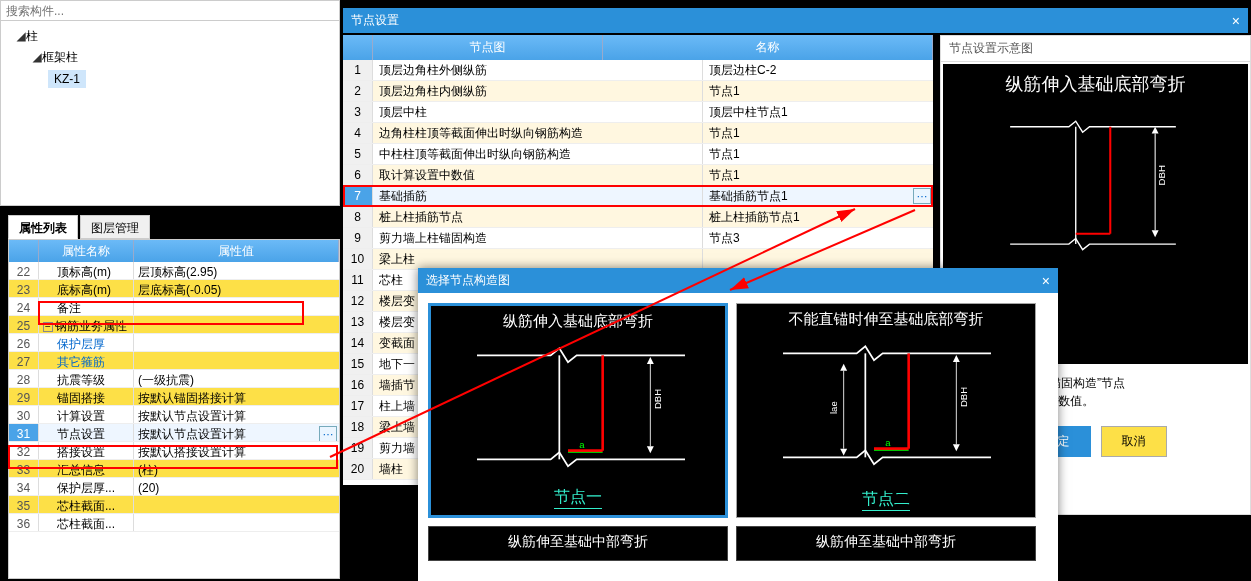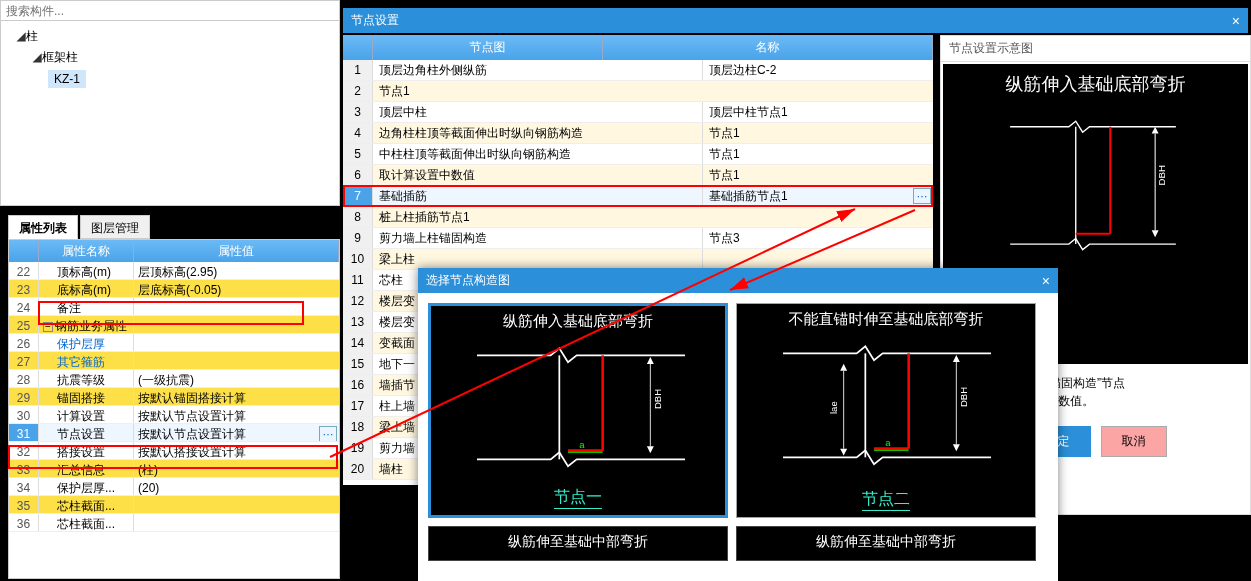--- a/index.html
+++ b/index.html
@@ -188,6 +188,7 @@
   </div>
       <div class="nt-row alt ">
     <div class="nt-num">2</div>
+    <div class="nt-name">顶层边角柱内侧纵筋</div>
     <div class="nt-node">节点1</div>
   </div>
       <div class="nt-row  ">

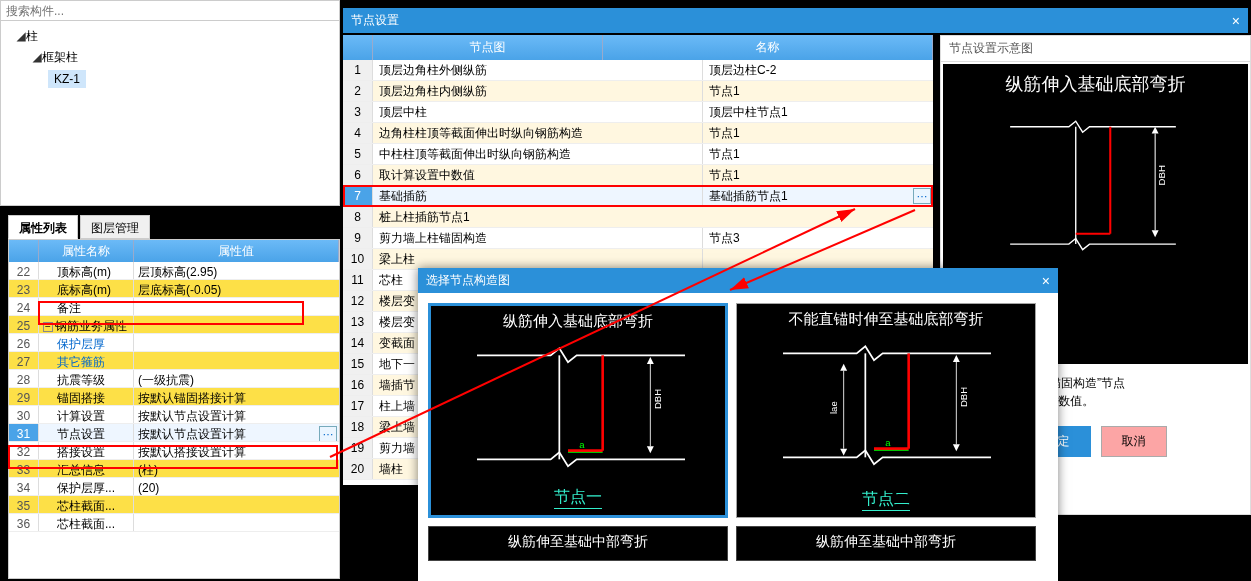--- a/index.html
+++ b/index.html
@@ -218,6 +218,7 @@
   </div>
       <div class="nt-row alt ">
     <div class="nt-num">8</div>
+    <div class="nt-name">桩上柱插筋节点</div>
     <div class="nt-node">桩上柱插筋节点1</div>
   </div>
       <div class="nt-row  ">

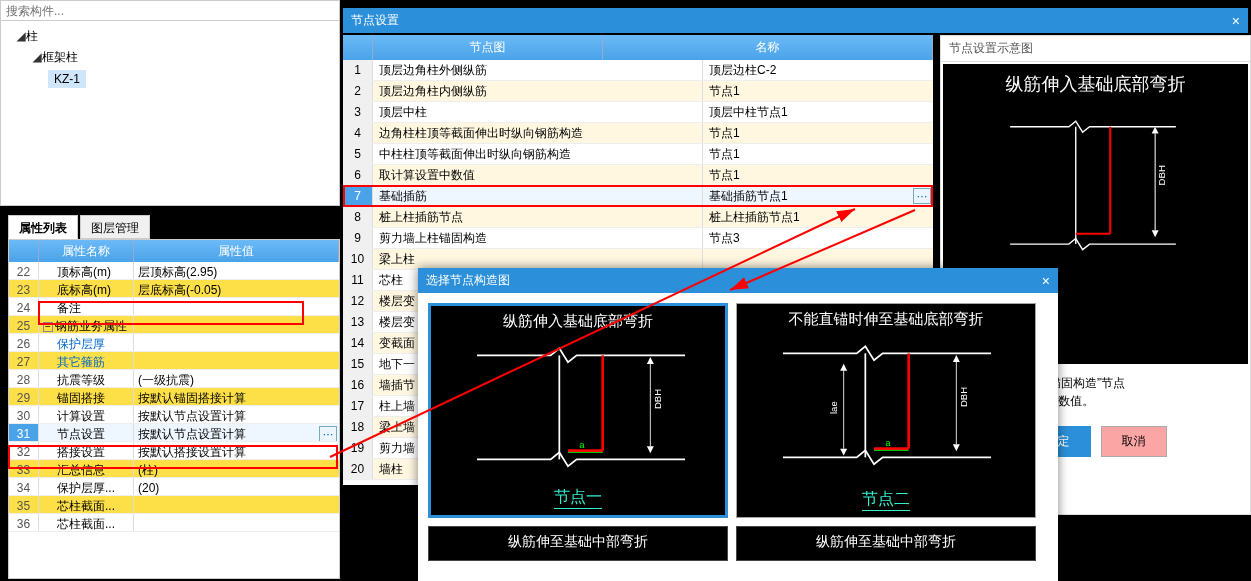--- a/index.html
+++ b/index.html
@@ -48,7 +48,7 @@
 .node-label{position:absolute;bottom:4px;left:50%;transform:translateX(-50%);color:#3ec;border-bottom:1px solid #3ec;font-size:16px}
 .diagram-desc{padding:8px;font-size:12px;line-height:18px}
 .btn-row{display:flex;gap:10px;justify-content:center;padding-top:8px}
-.btn{padding:6px 20px;border:1px solid #aaa;background:#fca5a5;cursor:pointer}
+.btn{padding:6px 20px;border:1px solid #aaa;background:#fde047;cursor:pointer}
 .btn.primary{background:#2b90d9;color:#fff;border-color:#2b90d9}
 .select-dialog{position:absolute;left:418px;top:268px;width:640px;height:313px;background:#fff;box-shadow:0 0 10px rgba(0,0,0,0.5)}
 .sel-titlebar{height:25px;background:#2b90d9;color:#fff;display:flex;align-items:center;padding:0 8px;justify-content:space-between}

